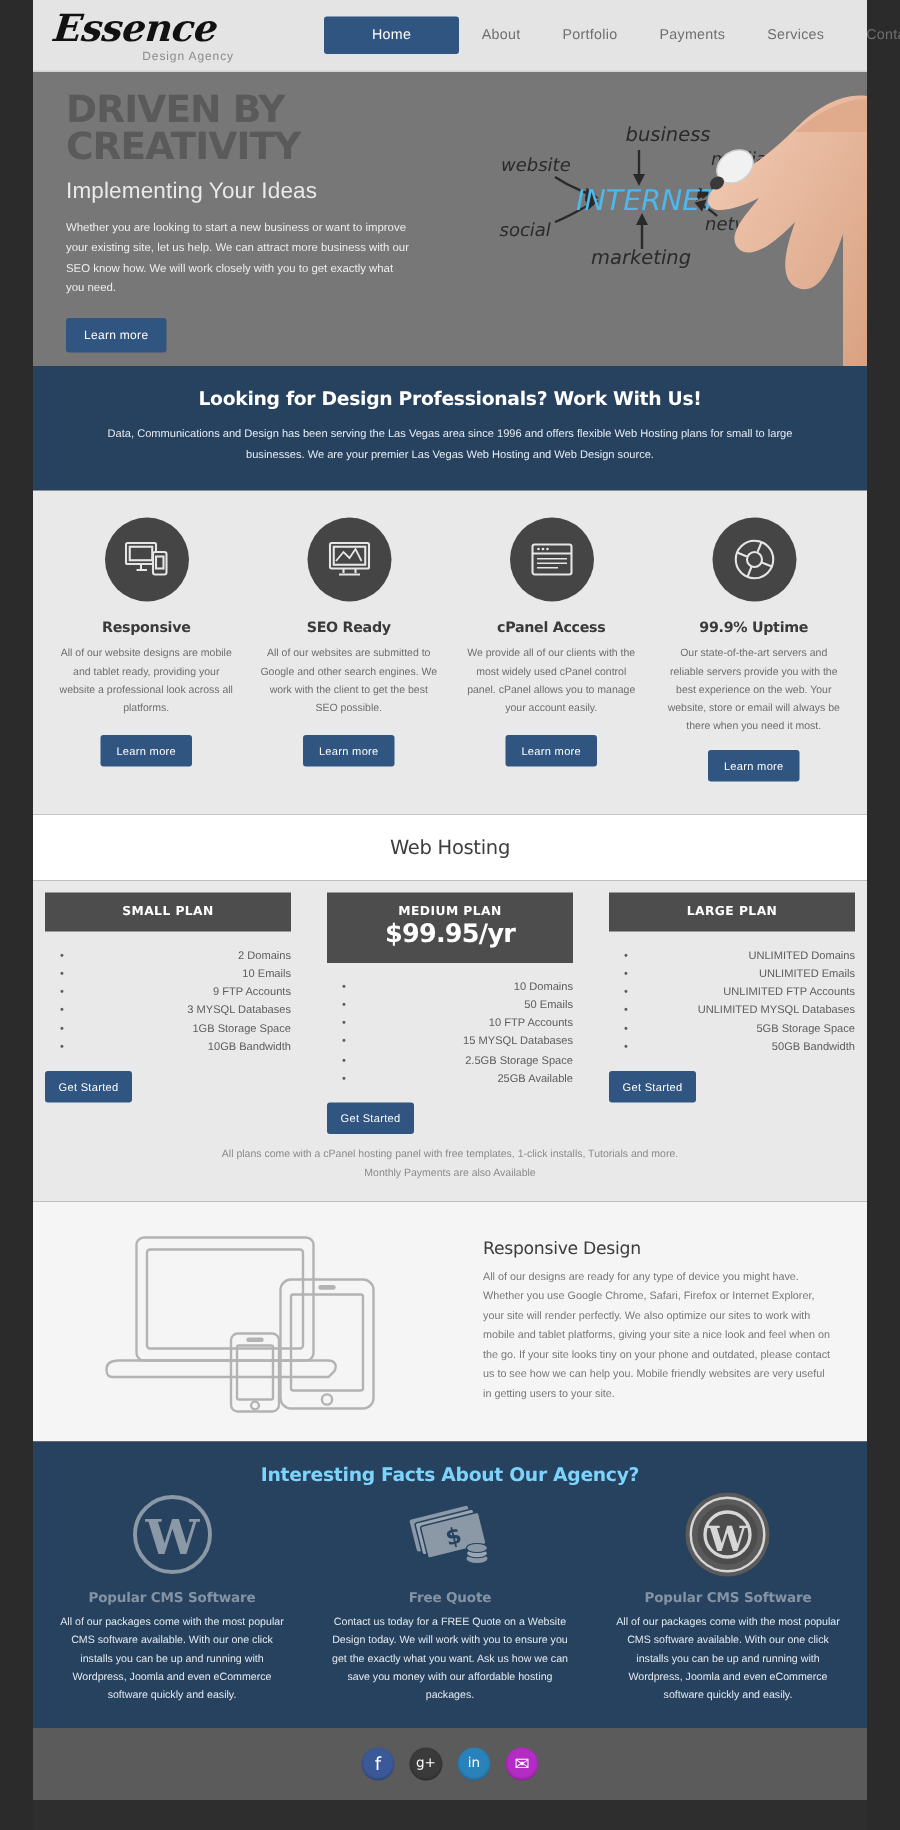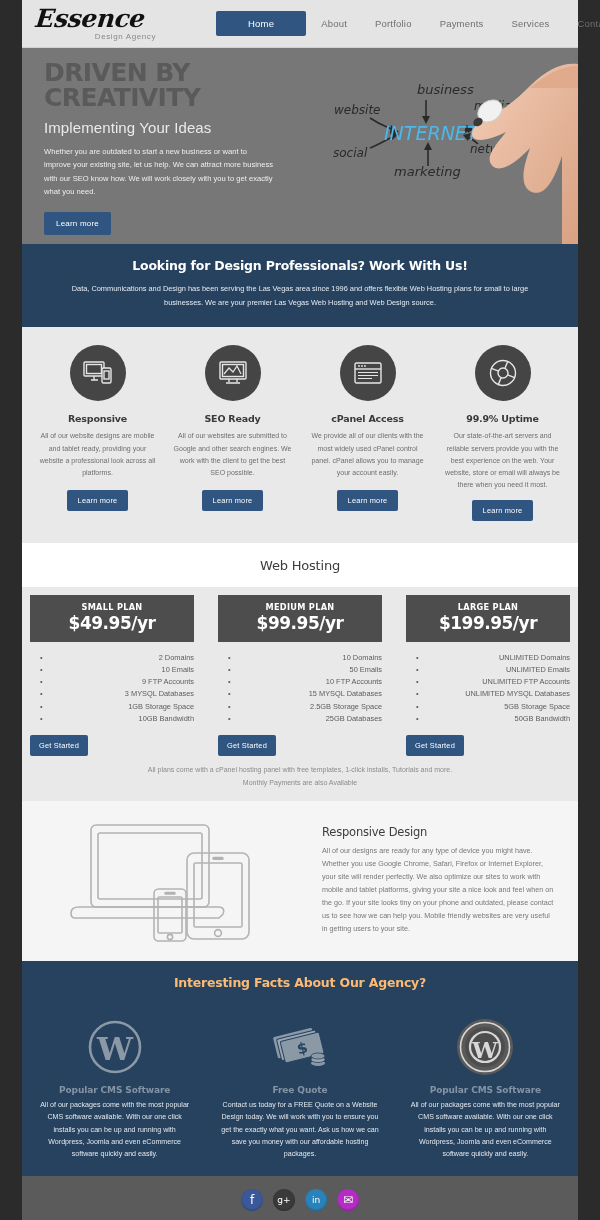--- a/index.html
+++ b/index.html
@@ -362,7 +362,7 @@
       <div class="hero-copy">
         <div class="hero-title">DRIVEN BY CREATIVITY</div>
         <div class="hero-sub">Implementing Your Ideas</div>
-        <div class="hero-text">Whether you are outdated to start a new business or want to improve your existing site, let us help.  We can attract more business with our SEO know how.  We will work closely with you to get exactly what you need.</div>
+        <div class="hero-text">Whether you are looking to start a new business or want to improve your existing site, let us help.  We can attract more business with our SEO know how.  We will work closely with you to get exactly what you need.</div>
         <button class="btn hero-btn">Learn more</button>
       </div>
     </div>

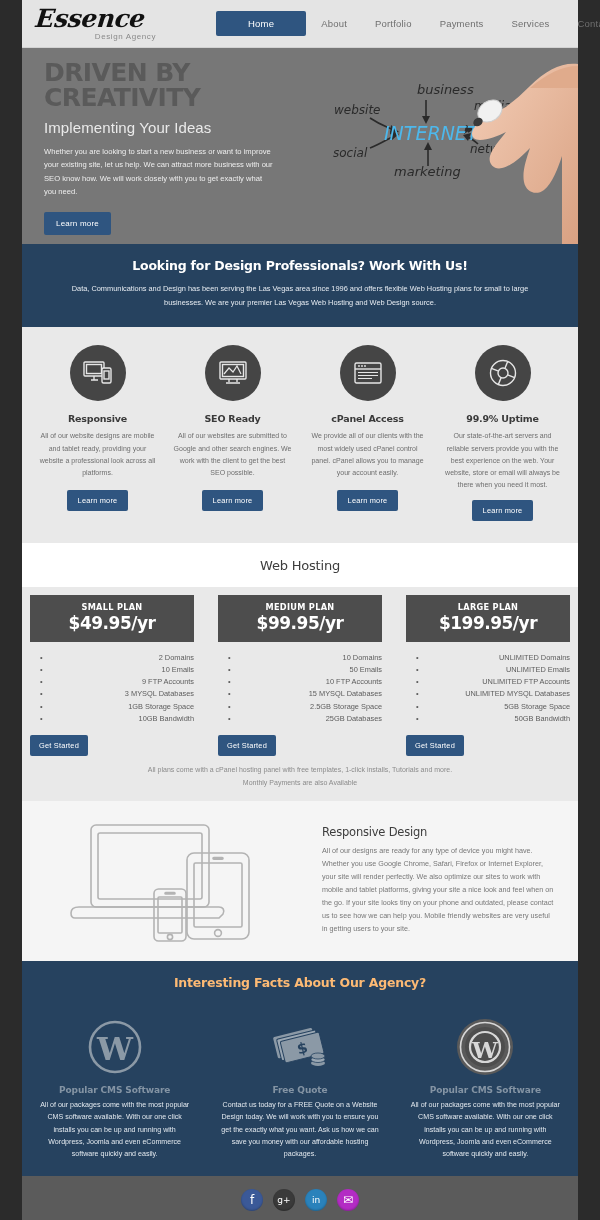--- a/index.html
+++ b/index.html
@@ -437,7 +437,6 @@
   <div class="plan">
     <div class="plan-head">
       <div class="plan-name">SMALL PLAN</div>
-      <div class="plan-price">$49.95/yr</div>
     </div>
     <ul class="plan-list">
       <li>2 Domains</li>

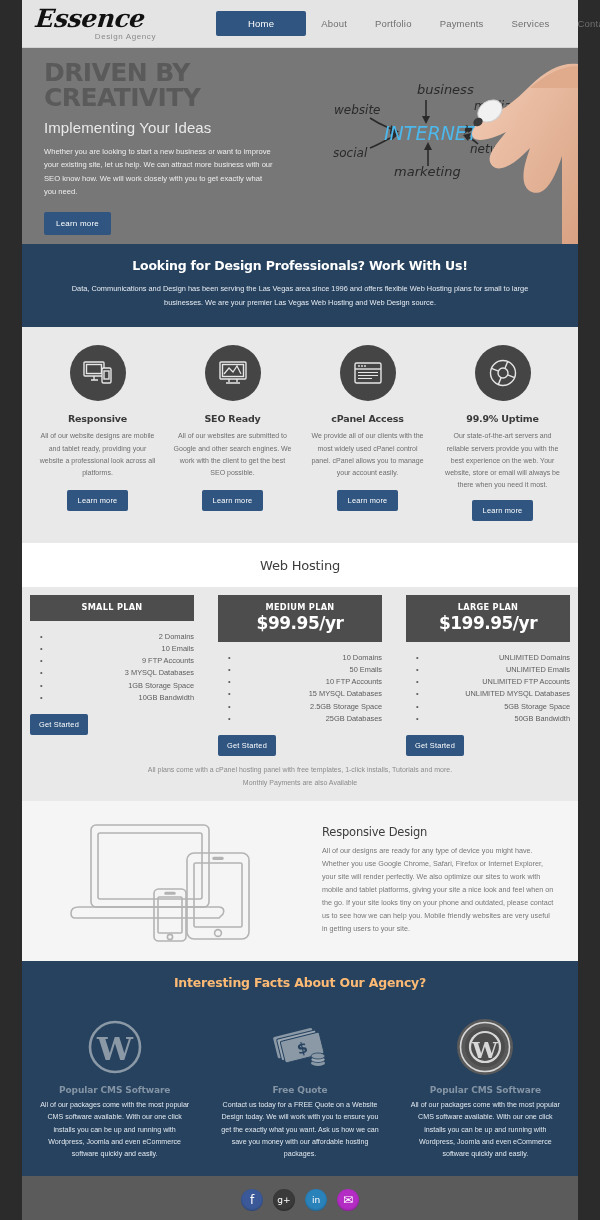--- a/index.html
+++ b/index.html
@@ -466,7 +466,6 @@
   <div class="plan">
     <div class="plan-head">
       <div class="plan-name">LARGE PLAN</div>
-      <div class="plan-price">$199.95/yr</div>
     </div>
     <ul class="plan-list">
       <li>UNLIMITED Domains</li>

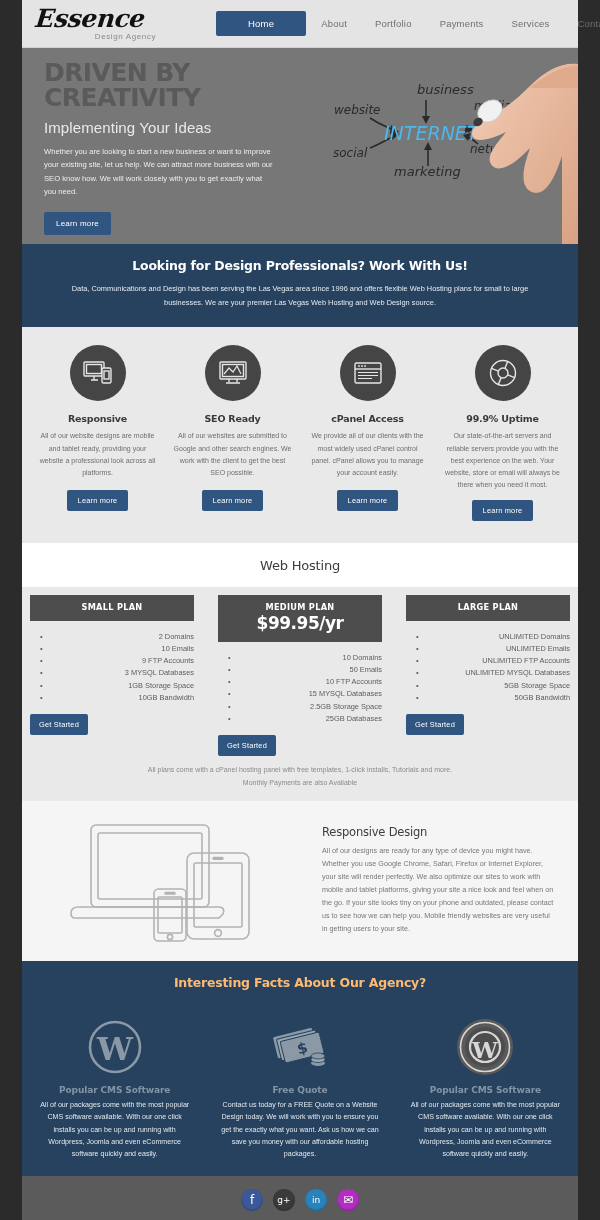--- a/index.html
+++ b/index.html
@@ -459,7 +459,7 @@
               <li>10 FTP Accounts</li>
               <li>15 MYSQL Databases</li>
               <li>2.5GB Storage Space</li>
-              <li>25GB Databases</li>
+              <li>25GB Available</li>
     </ul>
     <button class="btn plan-btn">Get Started</button>
   </div>

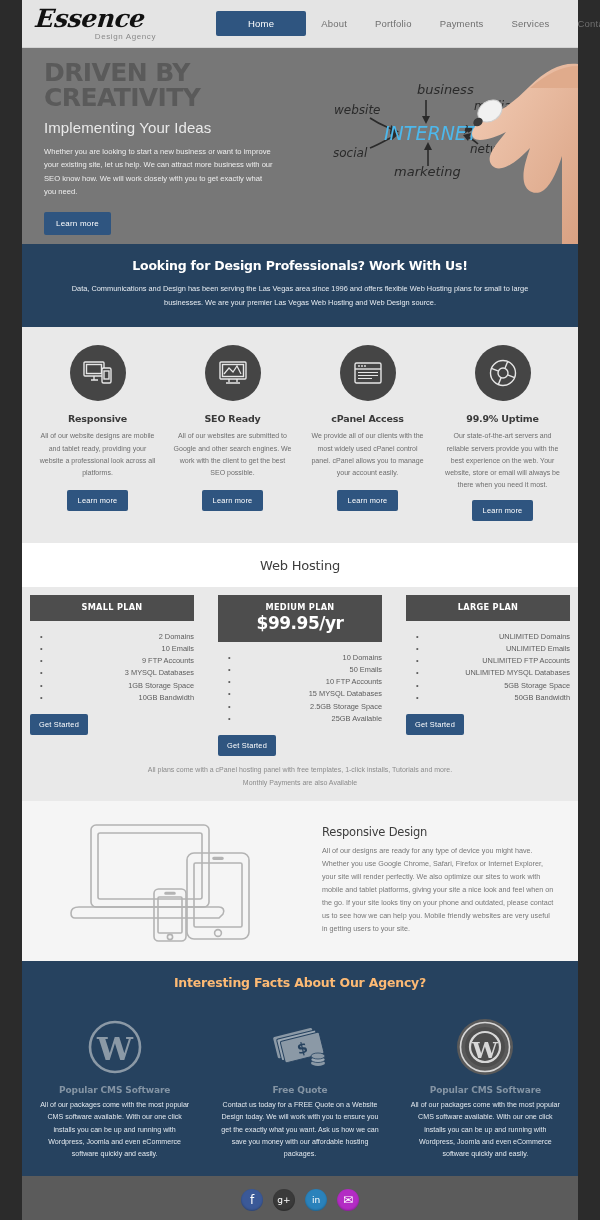--- a/index.html
+++ b/index.html
@@ -246,9 +246,9 @@
     font-family: "DejaVu Sans", sans-serif;
     font-weight: bold;
     font-size: 12.5px;
-    color: #fdba74;
+    color: #7dd3fc;
     letter-spacing: -0.2px;
-    margin-bottom: 24px;
+    margin-bottom: 0;
   }
   .facts-row { display: flex; }
   .fact { flex: 1; text-align: center; padding: 0 14px; }

